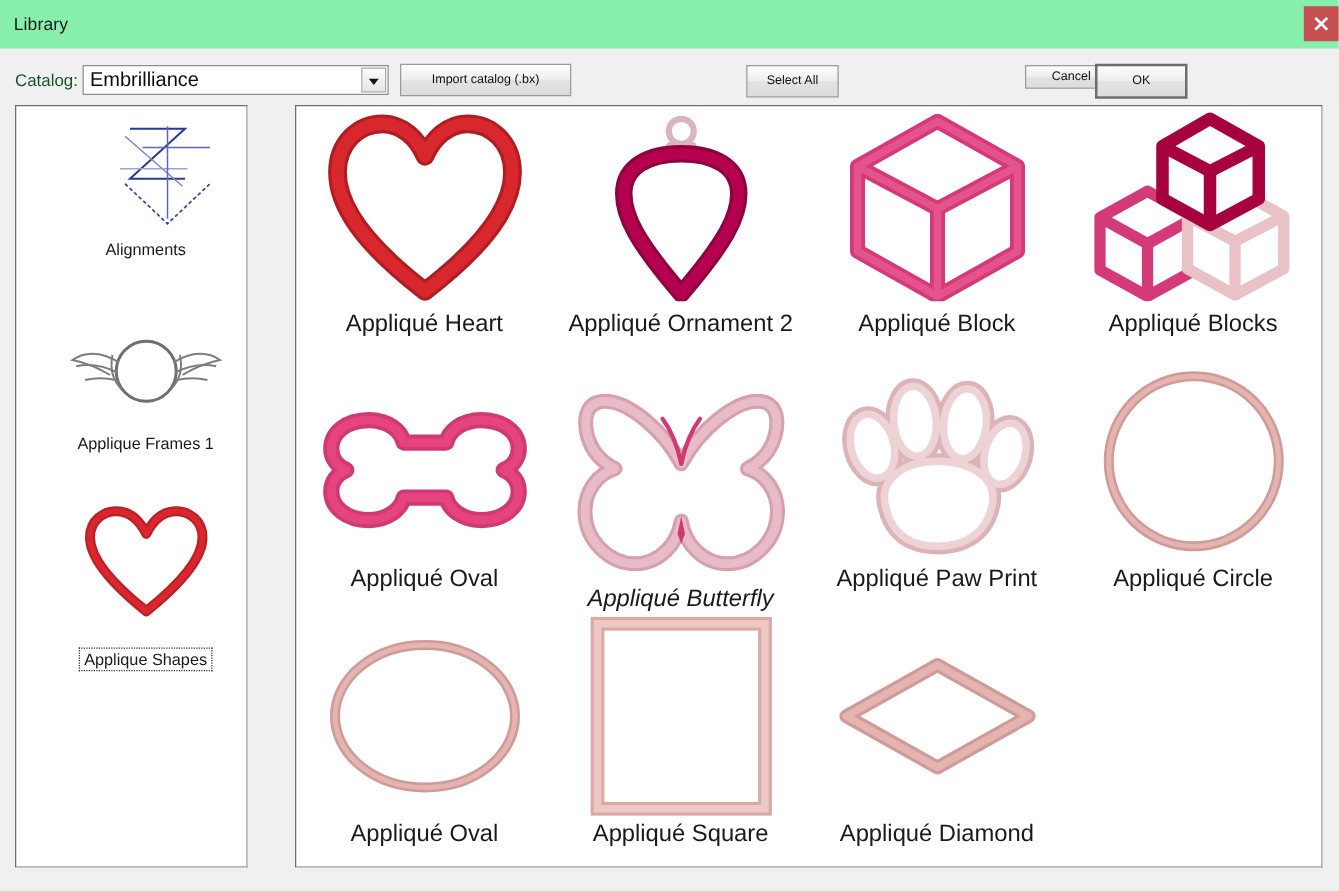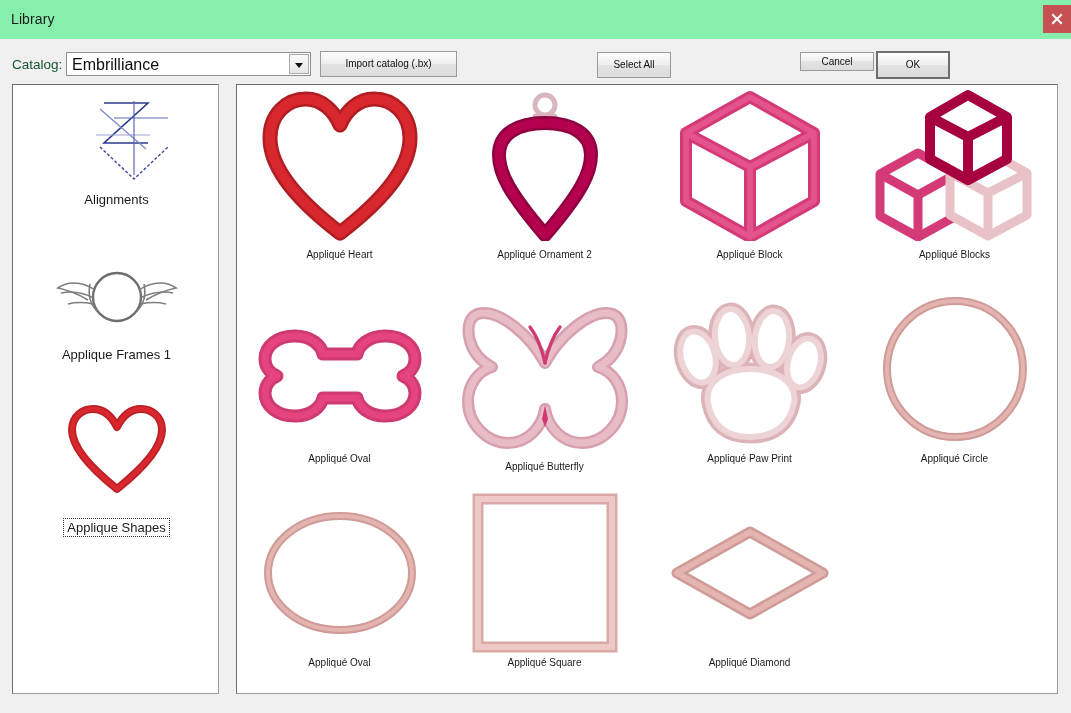--- a/index.html
+++ b/index.html
@@ -111,7 +111,7 @@
   }
   .btn-import { left: 320px; top: 51px; width: 137px; height: 26px; }
   .btn-selectall { left: 597px; top: 52px; width: 74px; height: 26px; }
-  .btn-cancel { left: 800px; top: 52px; width: 74px; height: 19px; }
+  .btn-cancel { left: 820px; top: 52px; width: 74px; height: 19px; }
   .btn-ok {
     left: 876px; top: 51px; width: 74px; height: 28px;
     border: 2px solid #6d6d6d;

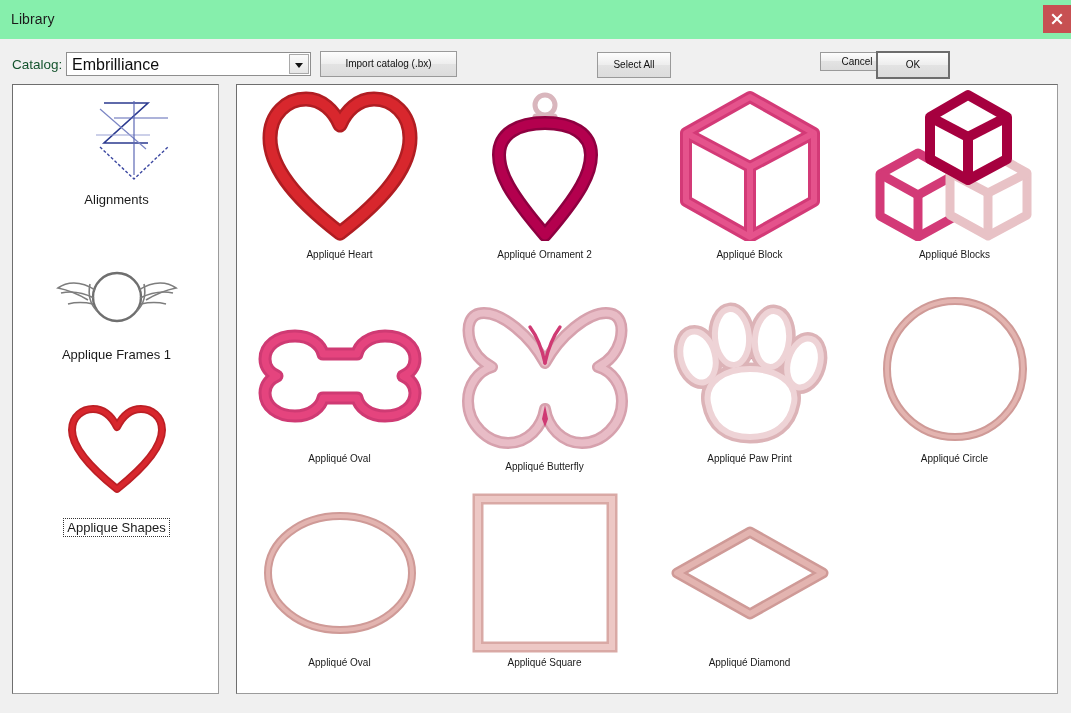--- a/index.html
+++ b/index.html
@@ -121,7 +121,7 @@
   .sidebar {
     position: absolute;
     left: 12px; top: 84px;
-    width: 207px;
+    width: 186px;
     height: 610px;
     background: #ffffff;
     border: 1px solid #9b9b9b;

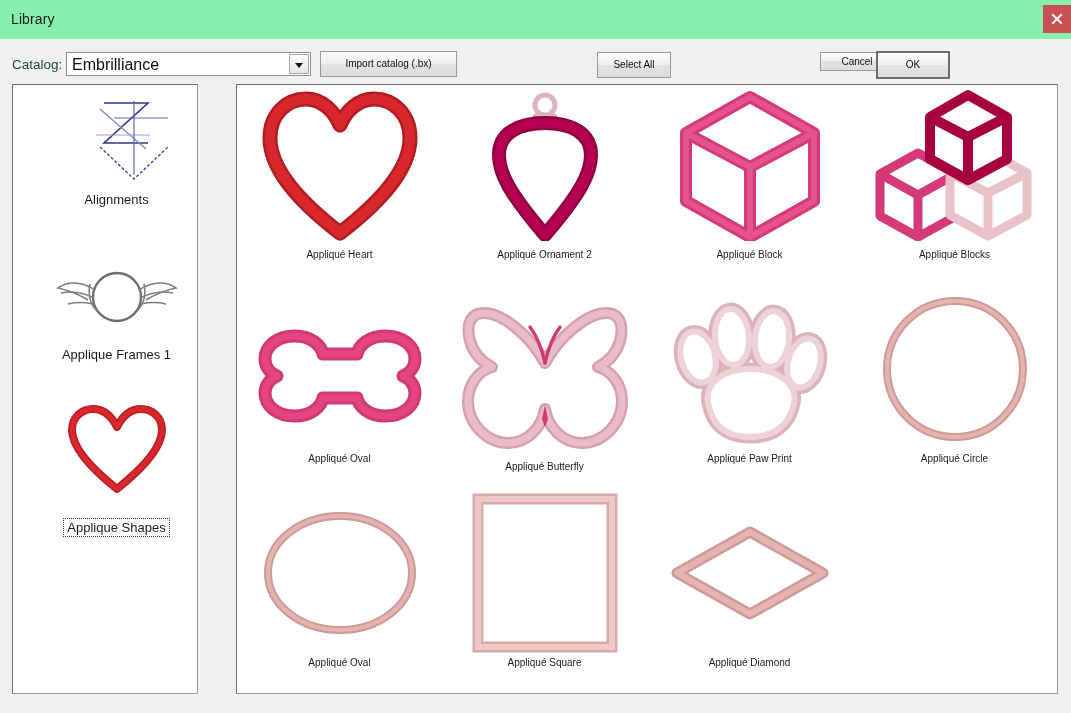--- a/index.html
+++ b/index.html
@@ -190,7 +190,7 @@
     justify-content: center;
   }
   .grid-label {
-    font-size: 10px;
+    font-size: 19px;
     color: #1a1a1a;
     margin-top: 4px;
     display: block;

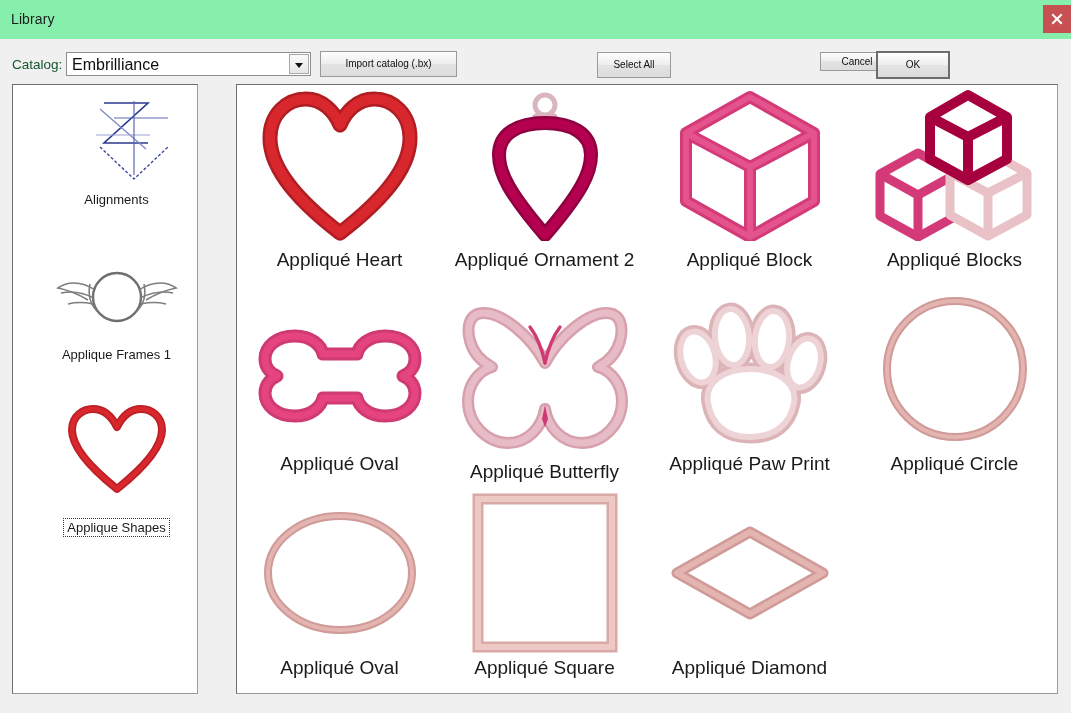--- a/index.html
+++ b/index.html
@@ -364,7 +364,7 @@
       <span class="grid-label">Appliqué Oval</span>
     </div>
 
-    <div class="grid-item" style="left:205px; top:212px;">
+    <div class="grid-item" style="left:205px; top:220px;font-style:italic;">
       <div class="grid-thumb">
         <svg width="170" height="152" viewBox="0 0 170 152">
           <path d="M85 62 C70 34 42 12 24 12 C10 12 6 24 10 40 C14 54 24 62 32 66 C18 70 8 84 8 100 C8 124 28 142 48 142 C68 142 82 126 85 108 C88 126 102 142 122 142 C142 142 162 124 162 100 C162 84 152 70 138 66 C146 62 156 54 160 40 C164 24 160 12 146 12 C128 12 100 34 85 62 Z" fill="none" stroke="#d6a1ad" stroke-width="12" stroke-linejoin="round"></path>

